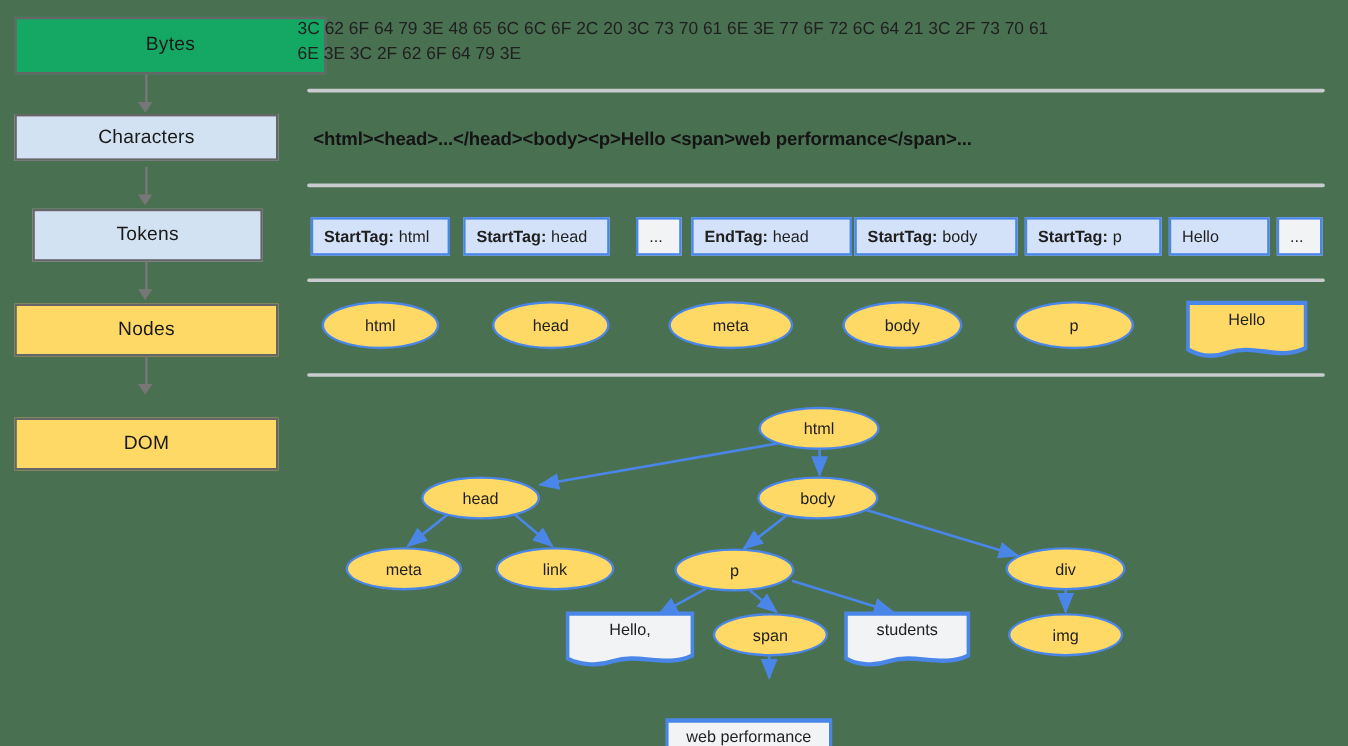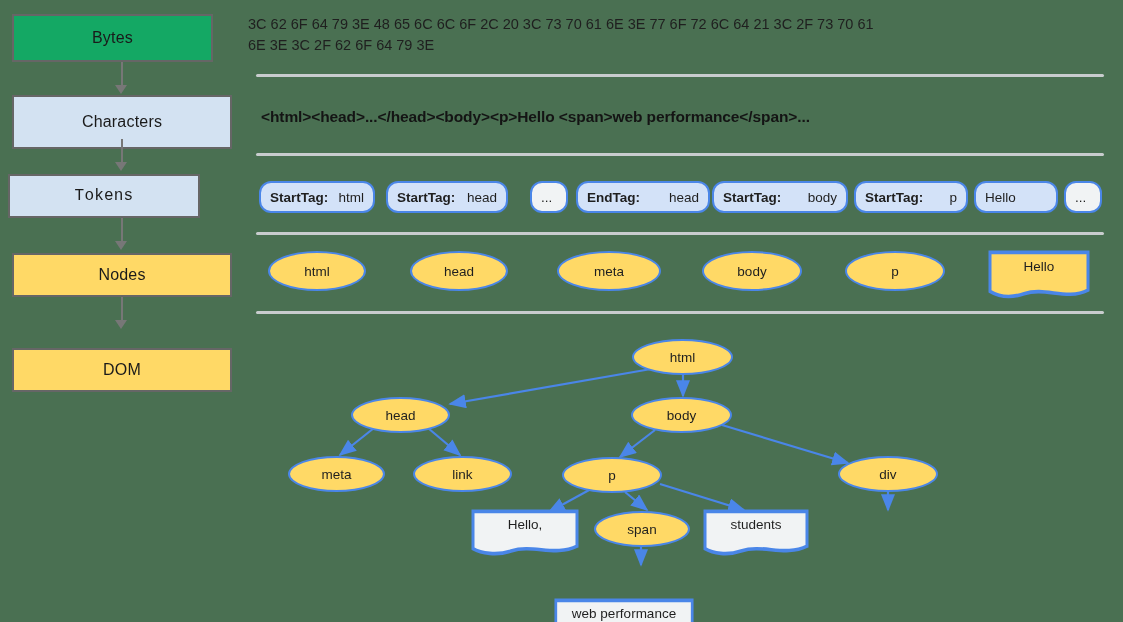--- a/index.html
+++ b/index.html
@@ -145,7 +145,7 @@
 
 <div id="stage">
 
-  <div class="stage-box green" style="left:12px;  top:14px;  width:201px; height:48px;">
+  <div class="stage-box green" style="left:12px;  top:14px;  width:260px; height:48px;">
     <span>Bytes</span>
   </div>
   <div class="arrow-line" style="left:121px; top:62px; height:26px;"></div>

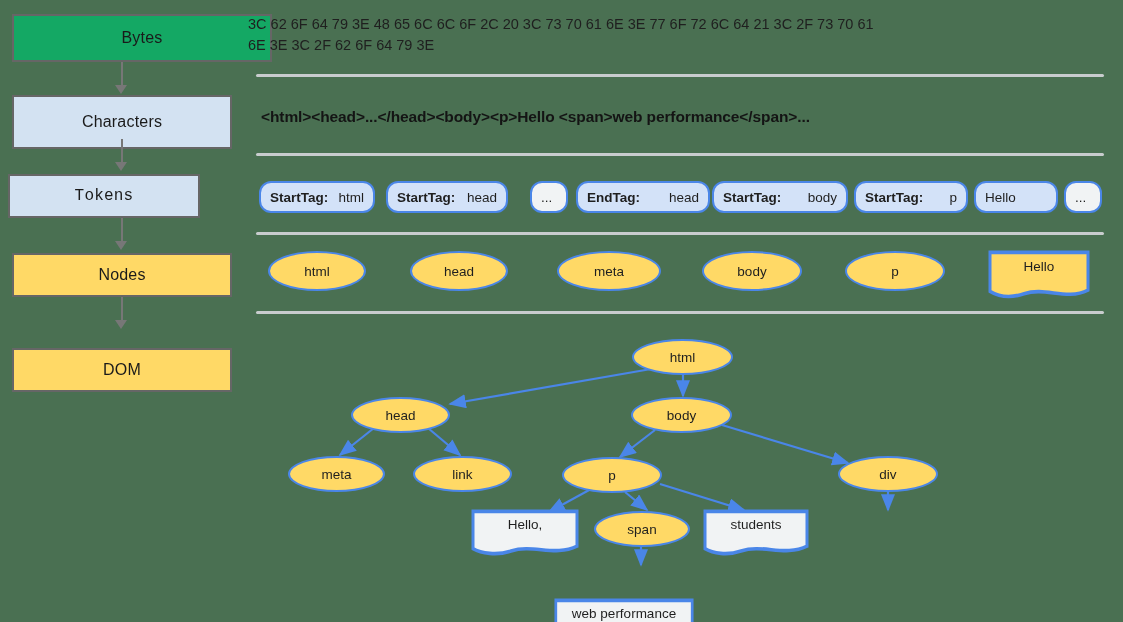--- a/index.html
+++ b/index.html
@@ -151,7 +151,7 @@
   <div class="arrow-line" style="left:121px; top:62px; height:26px;"></div>
   <div class="arrow-head" style="left:115px; top:85px;"></div>
 
-  <div class="stage-box blue" style="left:12px;  top:95px;  width:220px; height:54px;">
+  <div class="stage-box blue" style="left:12px;  top:95px;  width:220px; height:39px;">
     <span>Characters</span>
   </div>
   <div class="arrow-line" style="left:121px; top:139px; height:26px;"></div>

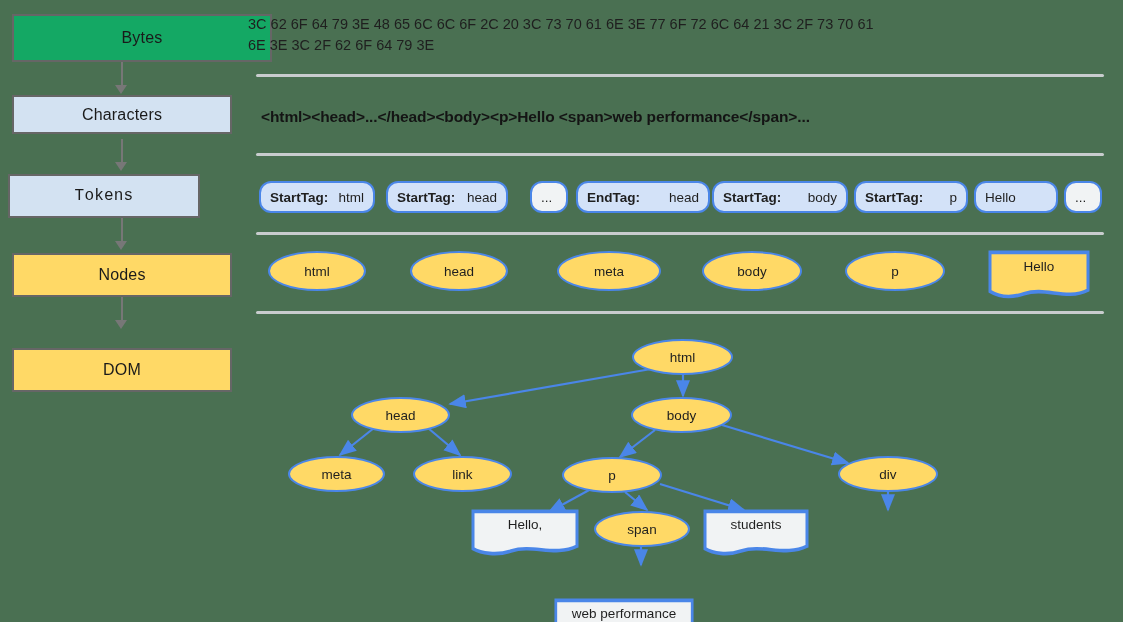--- a/index.html
+++ b/index.html
@@ -157,7 +157,7 @@
   <div class="arrow-line" style="left:121px; top:139px; height:26px;"></div>
   <div class="arrow-head" style="left:115px; top:162px;"></div>
 
-  <div class="stage-box blue" style="left:8px;  top:174px; width:192px; height:44px;font-family:Liberation Mono, monospace;">
+  <div class="stage-box blue" style="left:27px;  top:174px; width:192px; height:44px;">
     <span>Tokens</span>
   </div>
   <div class="arrow-line" style="left:121px; top:218px; height:26px;"></div>

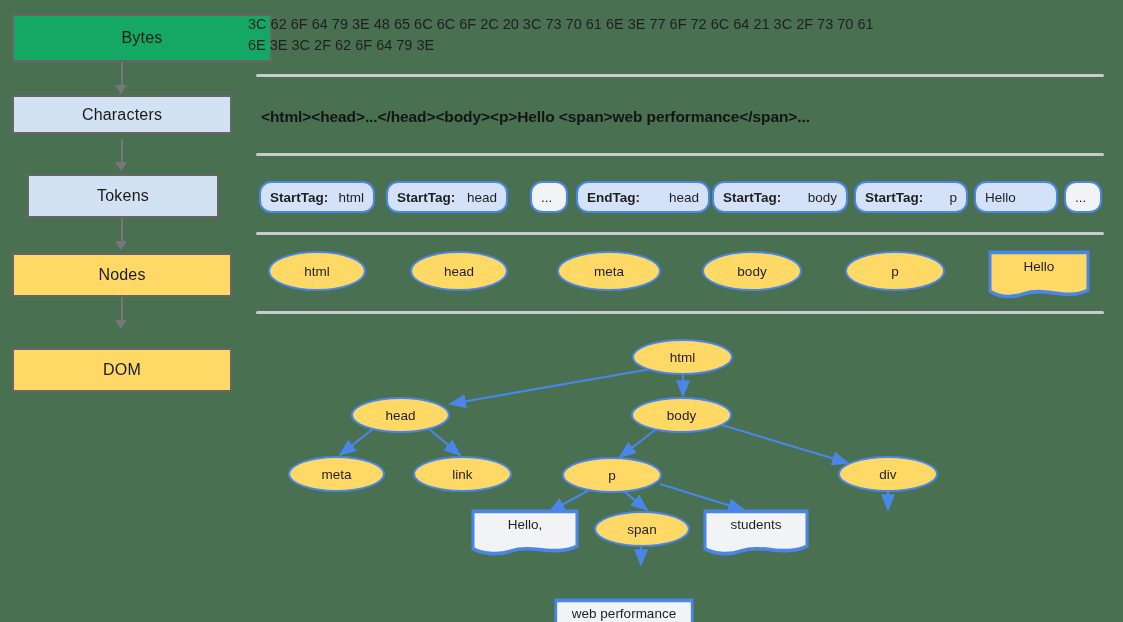--- a/index.html
+++ b/index.html
@@ -80,11 +80,11 @@
     box-sizing: border-box;
     height: 32px;
     border: 2px solid #4a86e8;
-    border-radius: 12px;
+    border-radius: 0;
     background: #d3e2f8;
     display: flex;
     align-items: center;
-    justify-content: space-between;
+    justify-content: flex-start;
     font-size: 13.5px;
     color: #1f1f1f;
     white-space: nowrap;

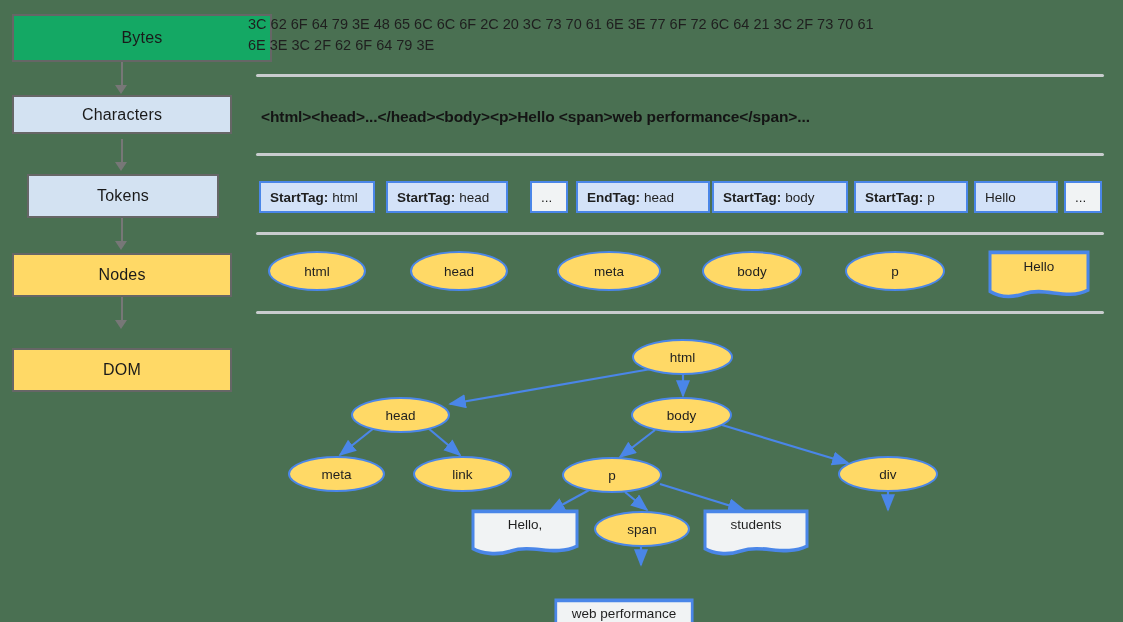--- a/index.html
+++ b/index.html
@@ -283,6 +283,9 @@
   <div class="ellipse" style="left:594px; top:511px; width:96px;  height:36px;">
     <span>span</span>
   </div>
+  <div class="ellipse" style="left:840px; top:511px; width:96px;  height:36px;">
+    <span>img</span>
+  </div>
 
   <div class="doc" style="left:471px; top:509px; width:108px; height:40px; padding-top:8px;">
     <svg viewBox="0 0 108 40" preserveAspectRatio="none">

